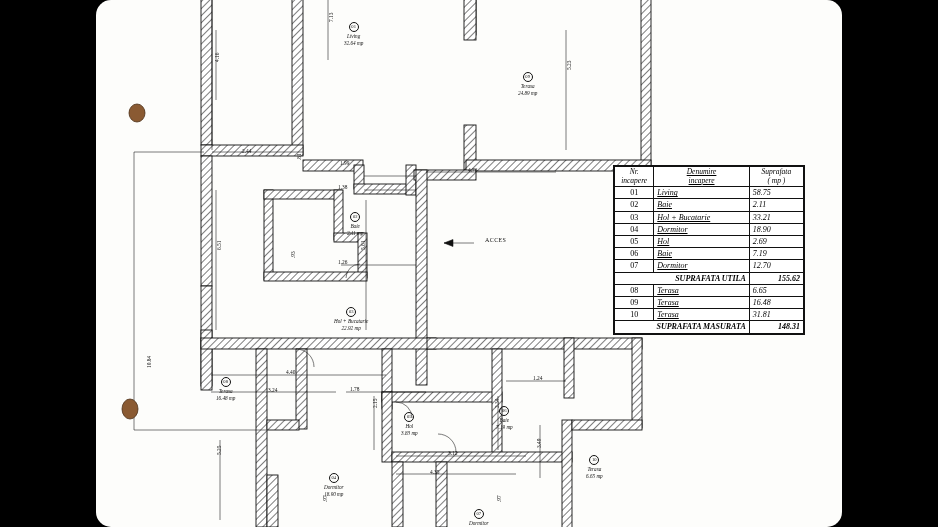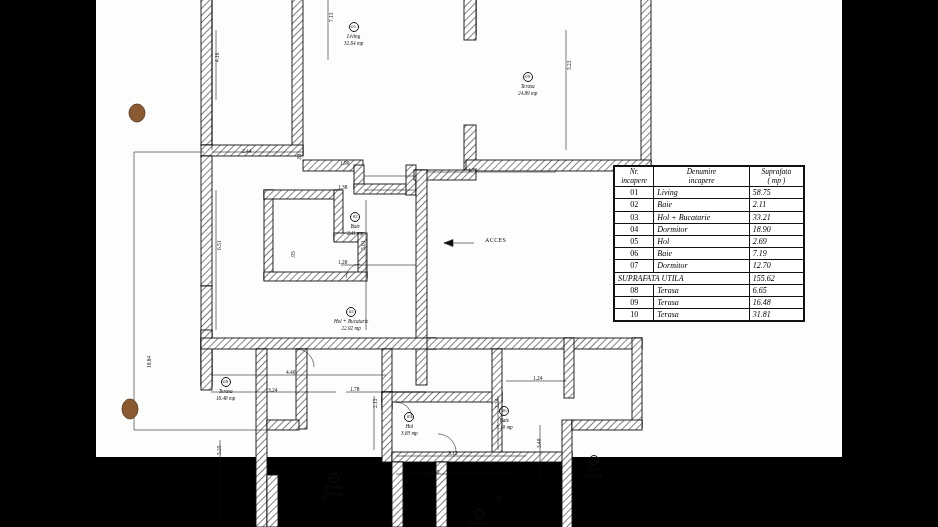--- a/index.html
+++ b/index.html
@@ -5,7 +5,7 @@
   html,body{margin:0;padding:0;background:#000;}
   body{width:938px;height:527px;overflow:hidden;font-family:"Liberation Sans",sans-serif;}
   #stage{position:relative;width:938px;height:527px;background:#000;}
-  #sheet{position:absolute;left:96px;top:0;width:746px;height:457px;background:#fdfdfb;}
+  #sheet{position:absolute;left:96px;top:0;width:746px;height:527px;background:#fdfdfb;border-radius:15px;}
   .plan{position:absolute;left:0;top:0;width:746px;height:527px;}
   .tbl{position:absolute;left:517px;top:165px;width:190px;background:#fff;border:1px solid #111;
        font-family:"Liberation Serif",serif;font-size:8px;color:#000;}

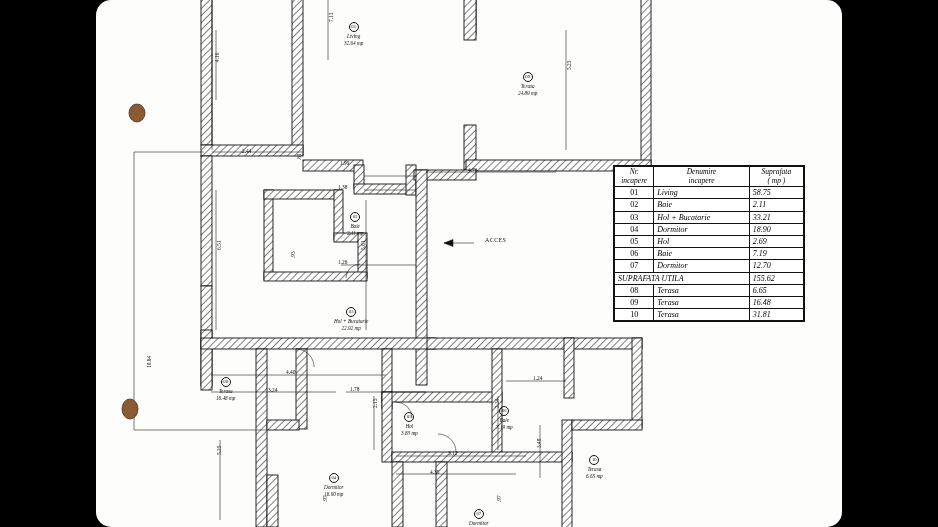--- a/index.html
+++ b/index.html
@@ -13,7 +13,7 @@
   .tbl td,.tbl th{border:1px solid #111;padding:1px 3px;line-height:1.15;font-weight:normal;}
   .tbl th{font-style:italic;text-align:center;font-size:7.5px;}
   .c-nr{width:34px;text-align:center;}
-  .c-den{width:104px;font-style:italic;}
+  .c-den{width:104px;font-style:italic;text-decoration:underline;}
   .c-sup{width:52px;font-style:italic;text-align:left;padding-left:4px;margin-left:28px;}
   .sum td{font-style:italic;font-weight:normal;}
   .room{position:absolute;text-align:center;font-family:"Liberation Serif",serif;

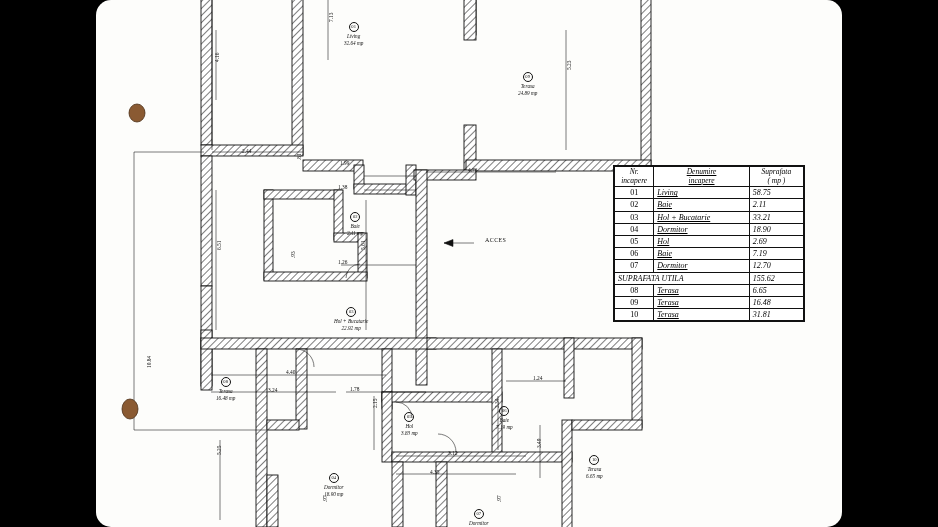--- a/index.html
+++ b/index.html
@@ -15,7 +15,7 @@
   .c-nr{width:34px;text-align:center;}
   .c-den{width:104px;font-style:italic;text-decoration:underline;}
   .c-sup{width:52px;font-style:italic;text-align:left;padding-left:4px;margin-left:28px;}
-  .sum td{font-style:italic;font-weight:normal;}
+  .sum td{font-style:italic;font-weight:bold;text-align:right;}
   .room{position:absolute;text-align:center;font-family:"Liberation Serif",serif;
         font-size:5.2px;line-height:1.35;color:#111;font-style:italic;}
   .room .cir{display:block;width:8px;height:8px;border:0.6px solid #111;border-radius:50%;

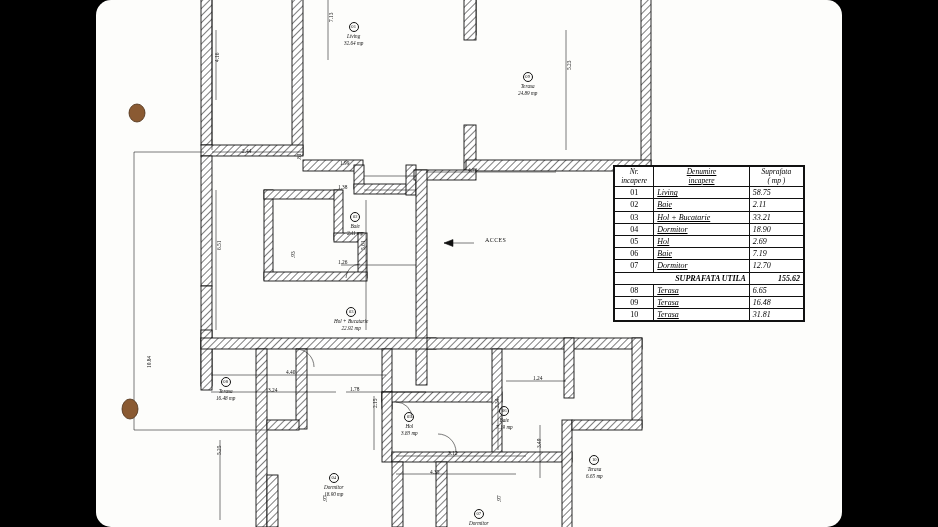--- a/index.html
+++ b/index.html
@@ -253,6 +253,10 @@
               <td class="c-den">Terasa</td>
               <td class="c-sup">31.81</td>
             </tr>
+            <tr class="sum">
+              <td colspan="2">SUPRAFATA MASURATA</td>
+              <td class="c-sup">148.31</td>
+            </tr>
           </tbody>
       </table>
     </div>

